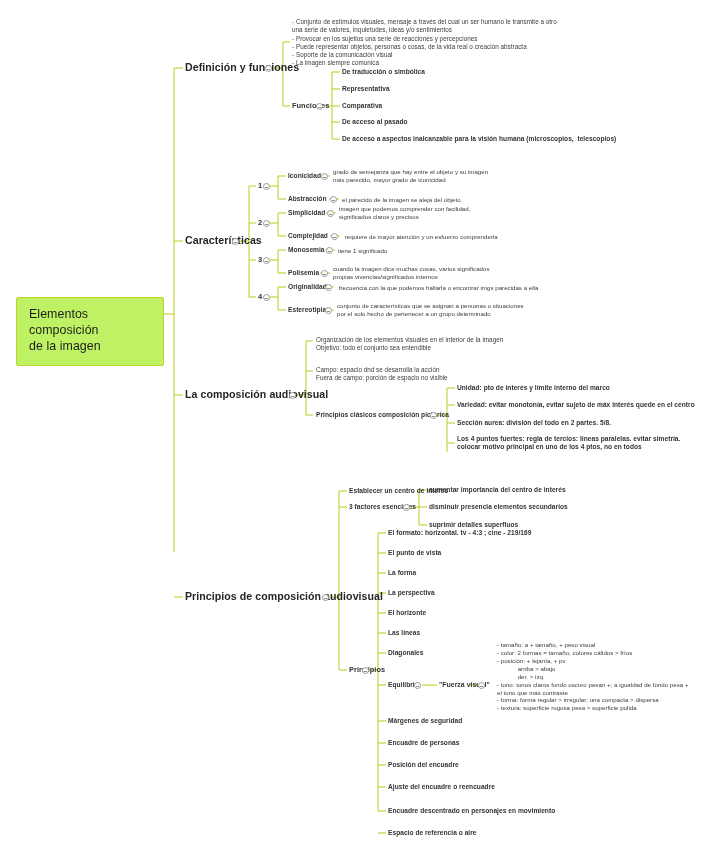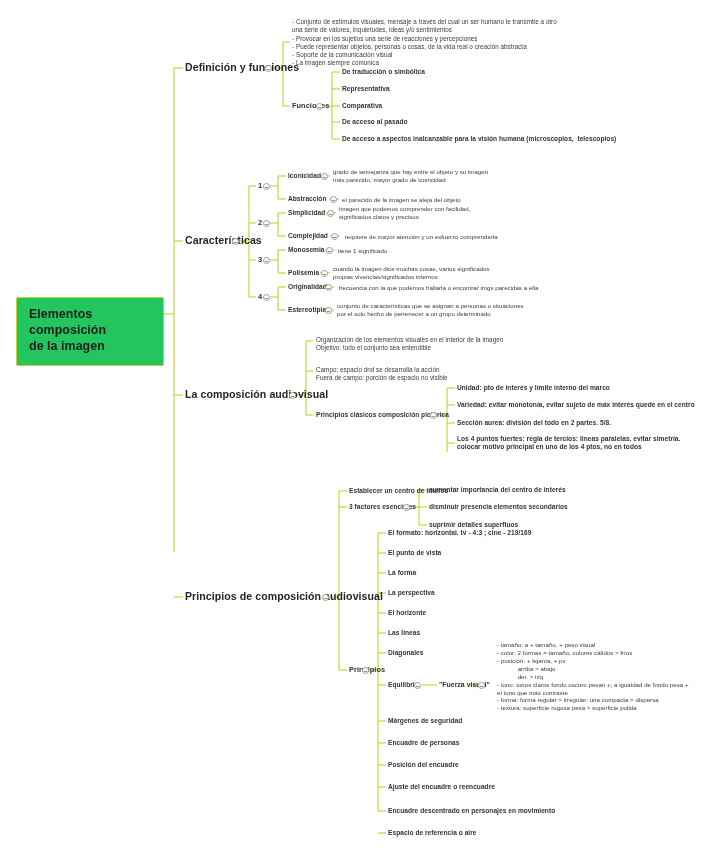--- a/index.html
+++ b/index.html
@@ -43,11 +43,11 @@
   .node-root {
     box-sizing: border-box;
     border: 1px solid #c3cf2c;
-    background: #22c55e;
+    background: #bef264;
     border-radius: 2px;
     padding: 9px 11px 10px 12px;
     font-size: 12.4px;
-    font-weight: bold;
+    font-weight: normal;
     line-height: 1.28;
     color: #1d1d1d;
     white-space: pre-line;

